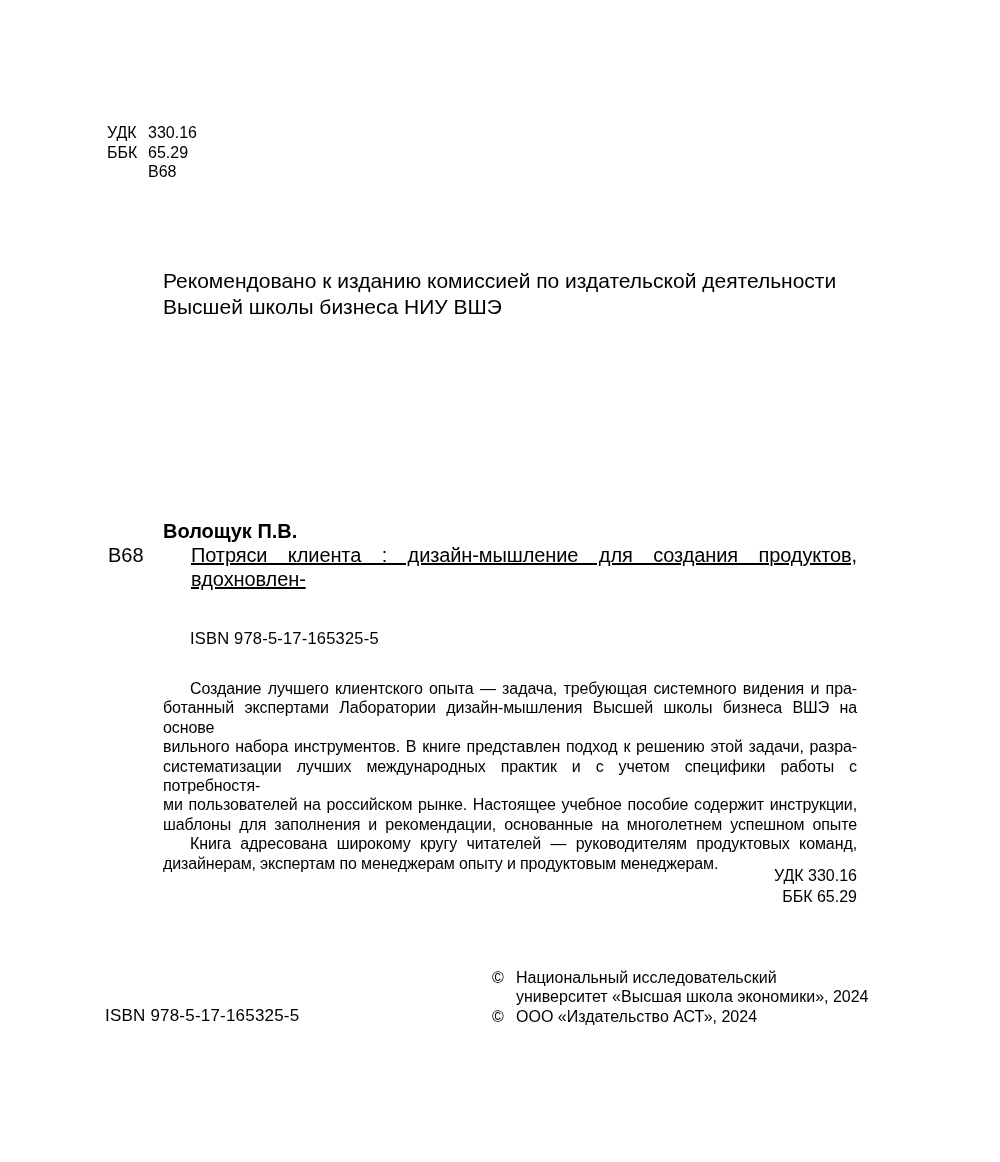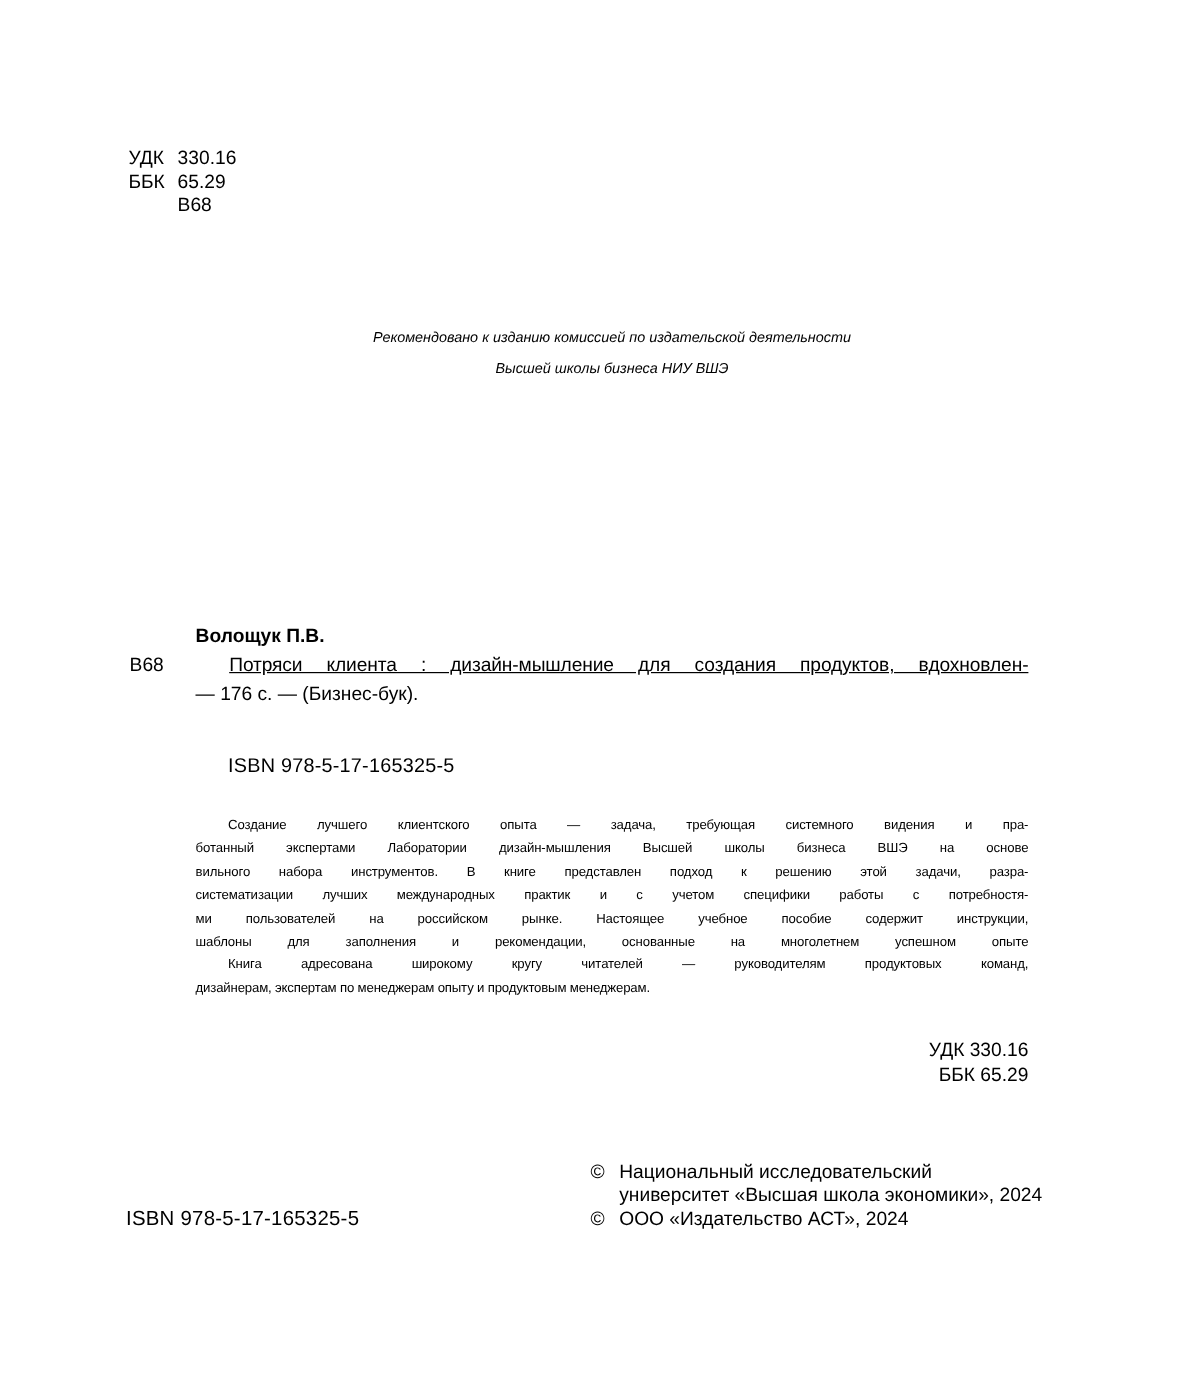--- a/index.html
+++ b/index.html
@@ -37,10 +37,9 @@
     left: 163px;
     top: 268px;
     width: 694px;
-    text-align: center;
-    font-size: 12px;
+    text-align: left;
+    font-size: 21px;
     line-height: 26px;
-    font-style: italic;
   }
 
   

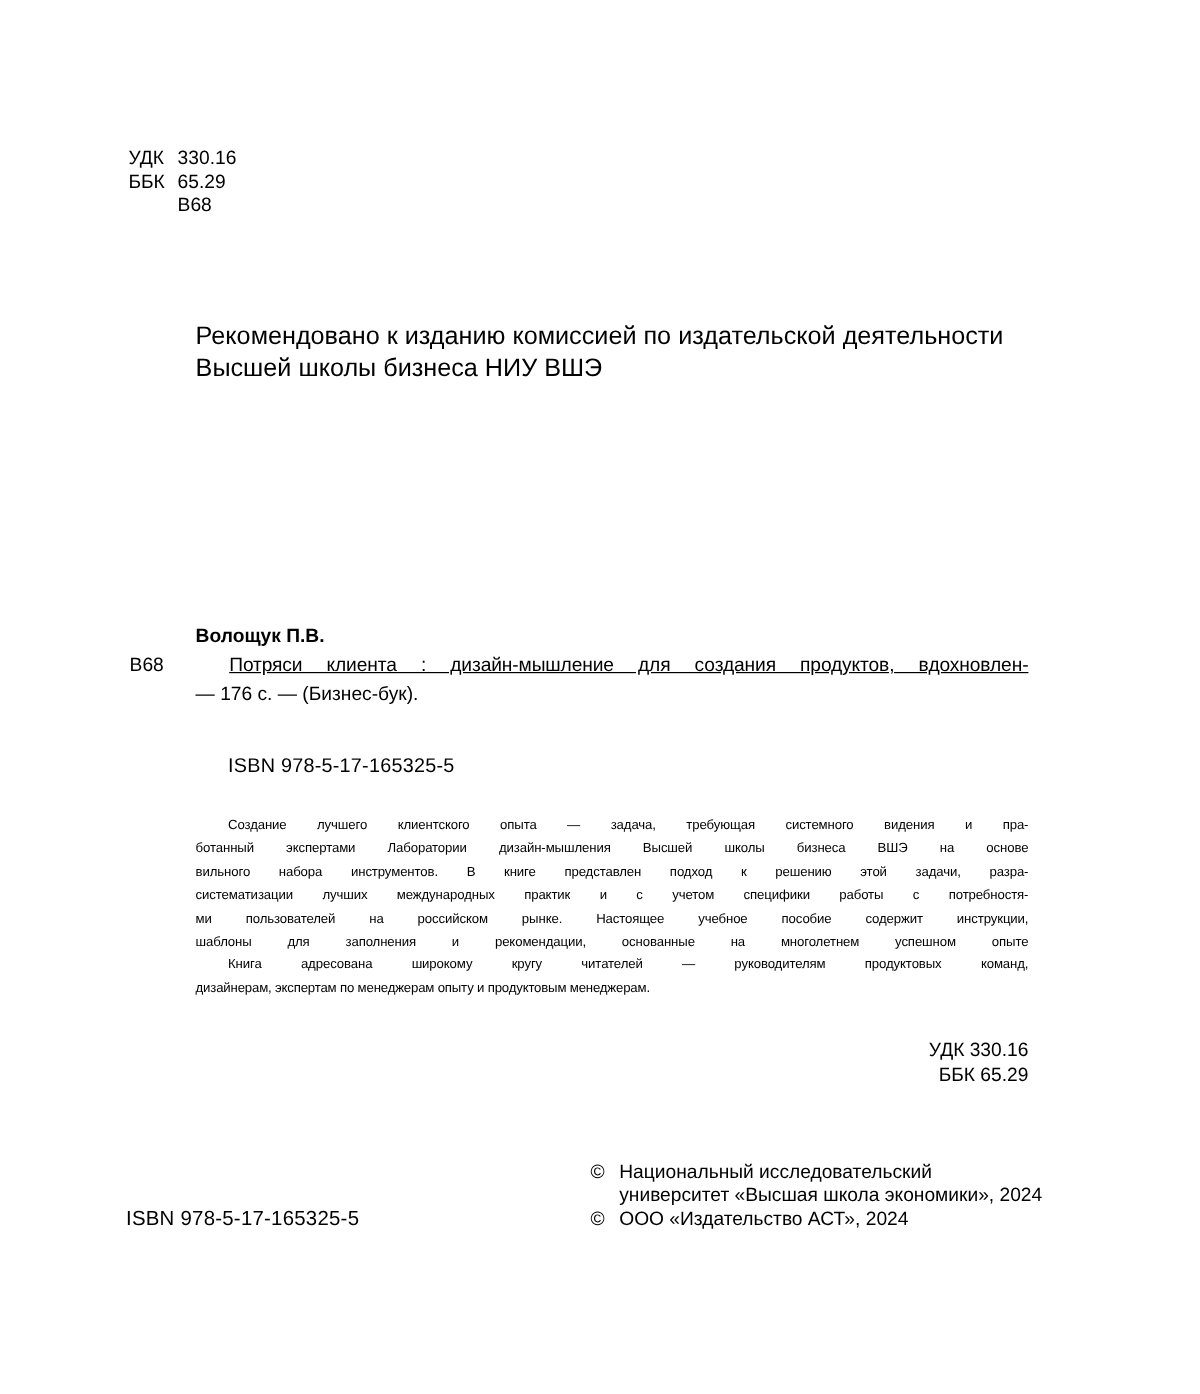--- a/index.html
+++ b/index.html
@@ -48,7 +48,7 @@
     left: 163px;
     top: 519px;
     width: 694px;
-    font-size: 16px;
+    font-size: 20px;
     line-height: 24px;
   }
   .catalog-card .author {

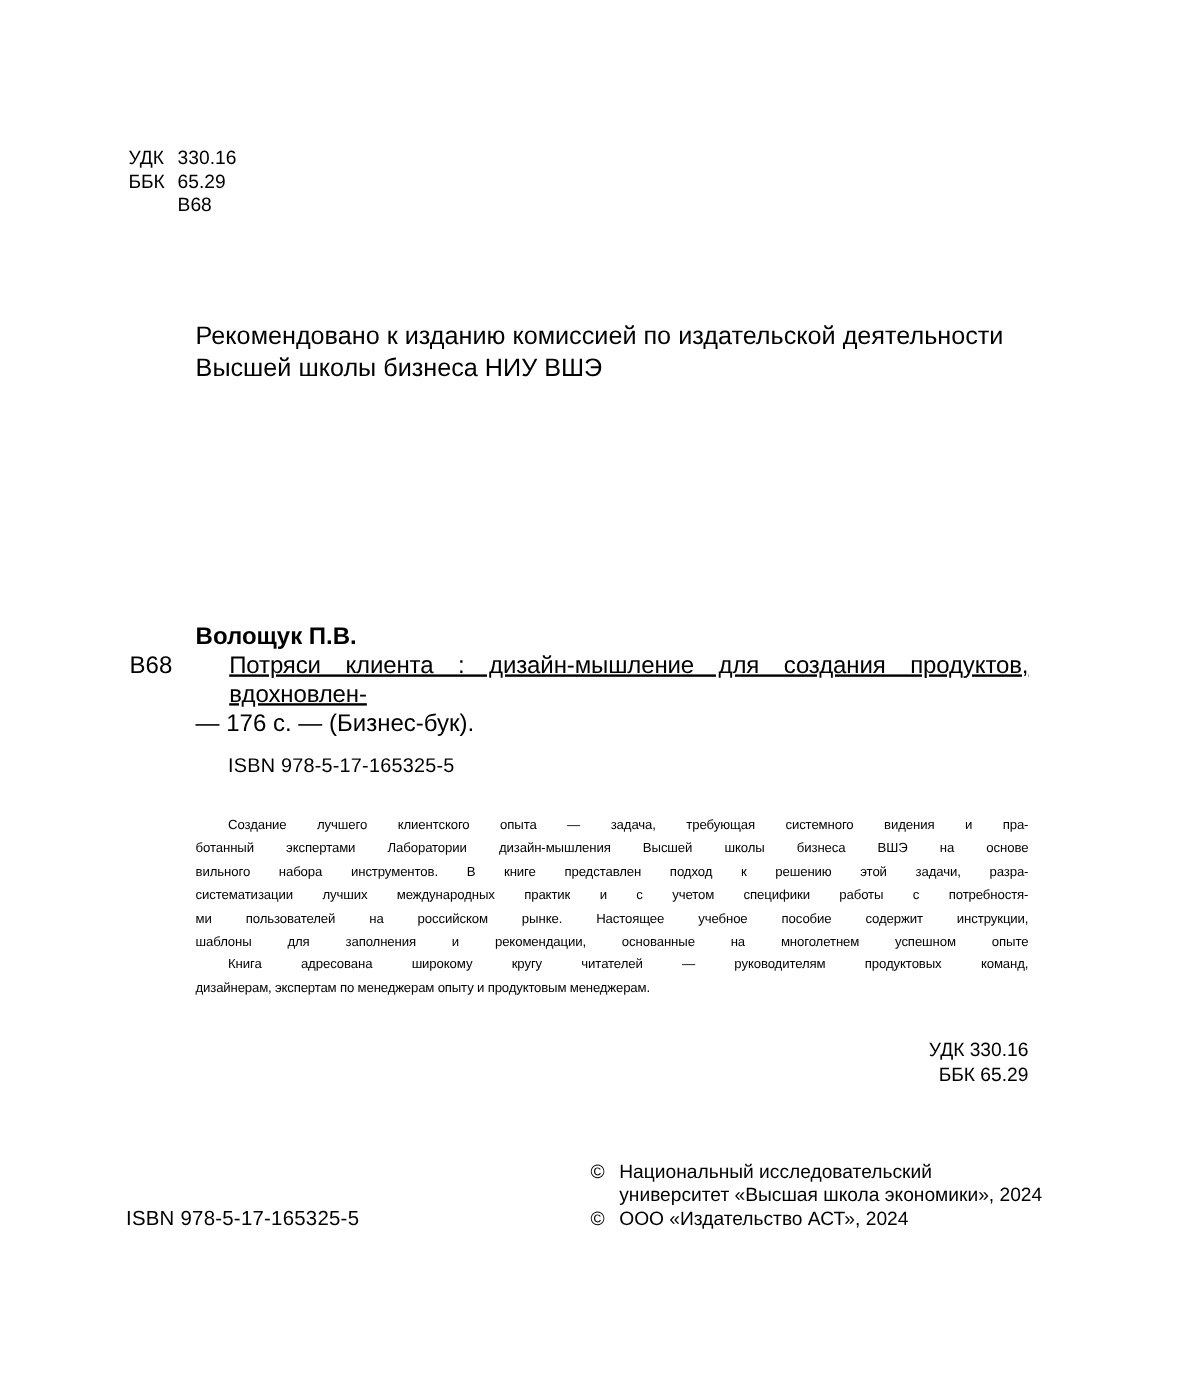--- a/index.html
+++ b/index.html
@@ -152,7 +152,6 @@
     <div class="card-body">
       <span class="margin-code">В68</span>
       <div class="jline ind">Потряси клиента : дизайн-мышление для создания продуктов, вдохновлен-</div>
-      <div>— 176 с. — (Бизнес-бук).</div>
     </div>
   </div>
 

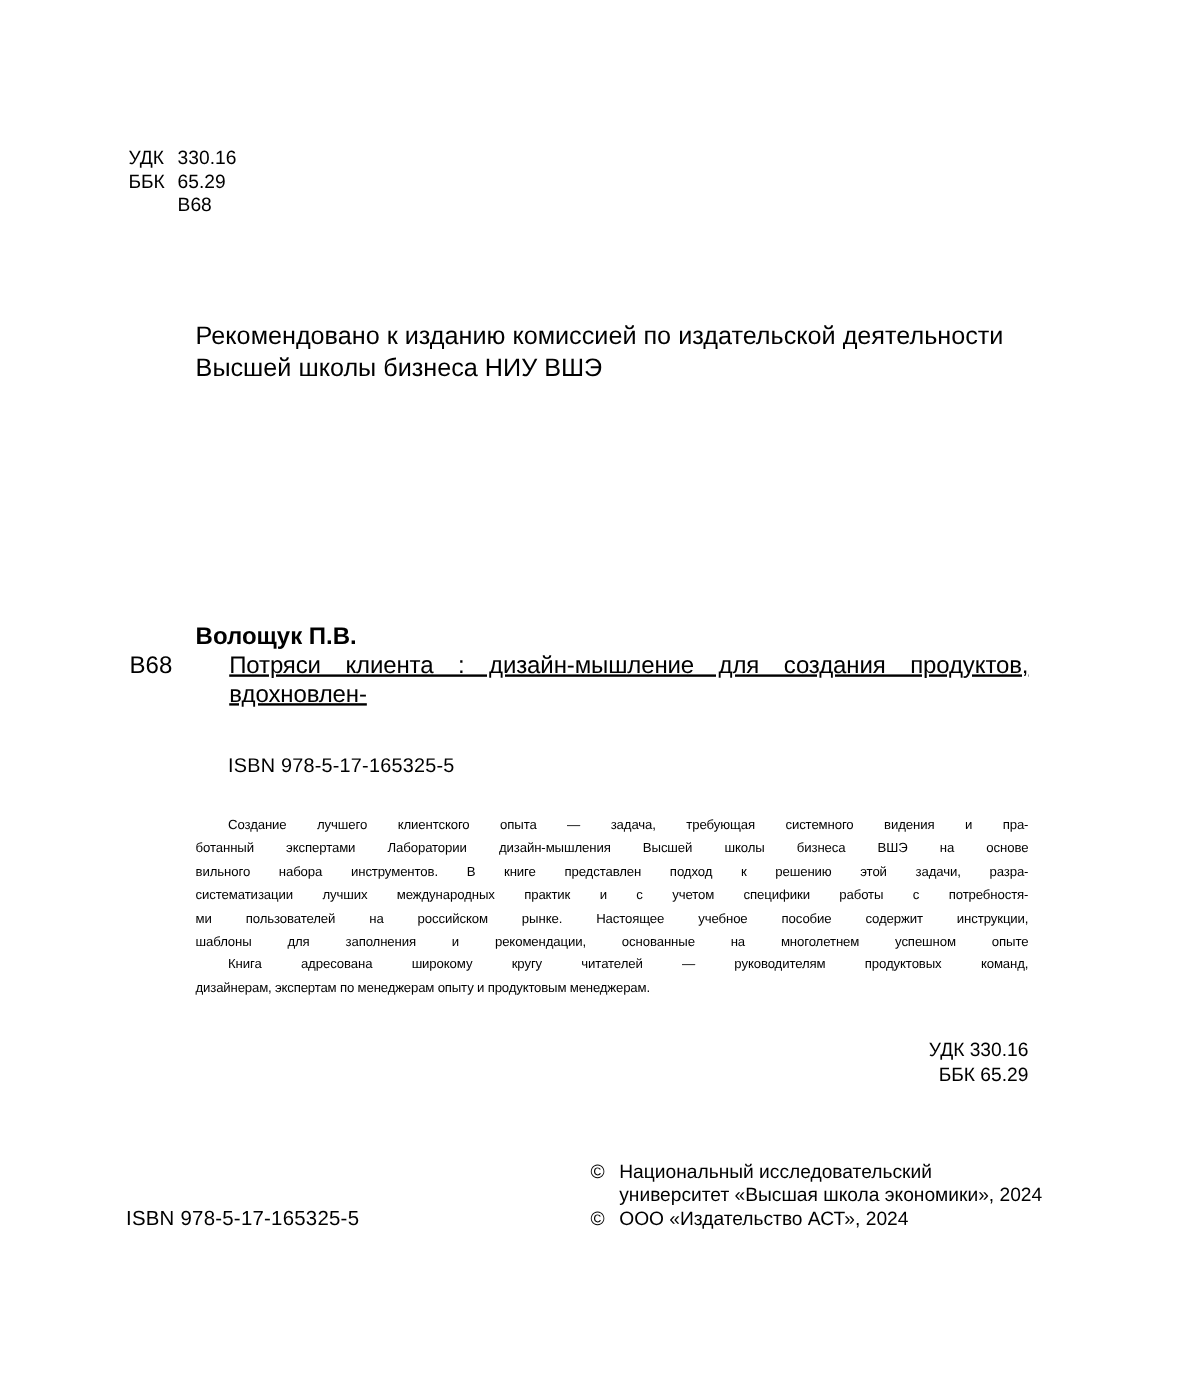--- a/index.html
+++ b/index.html
@@ -84,7 +84,7 @@
     left: 163px;
     top: 679px;
     width: 694px;
-    font-size: 11px;
+    font-size: 16px;
     line-height: 19.4px;
     letter-spacing: -0.15px;
   }

